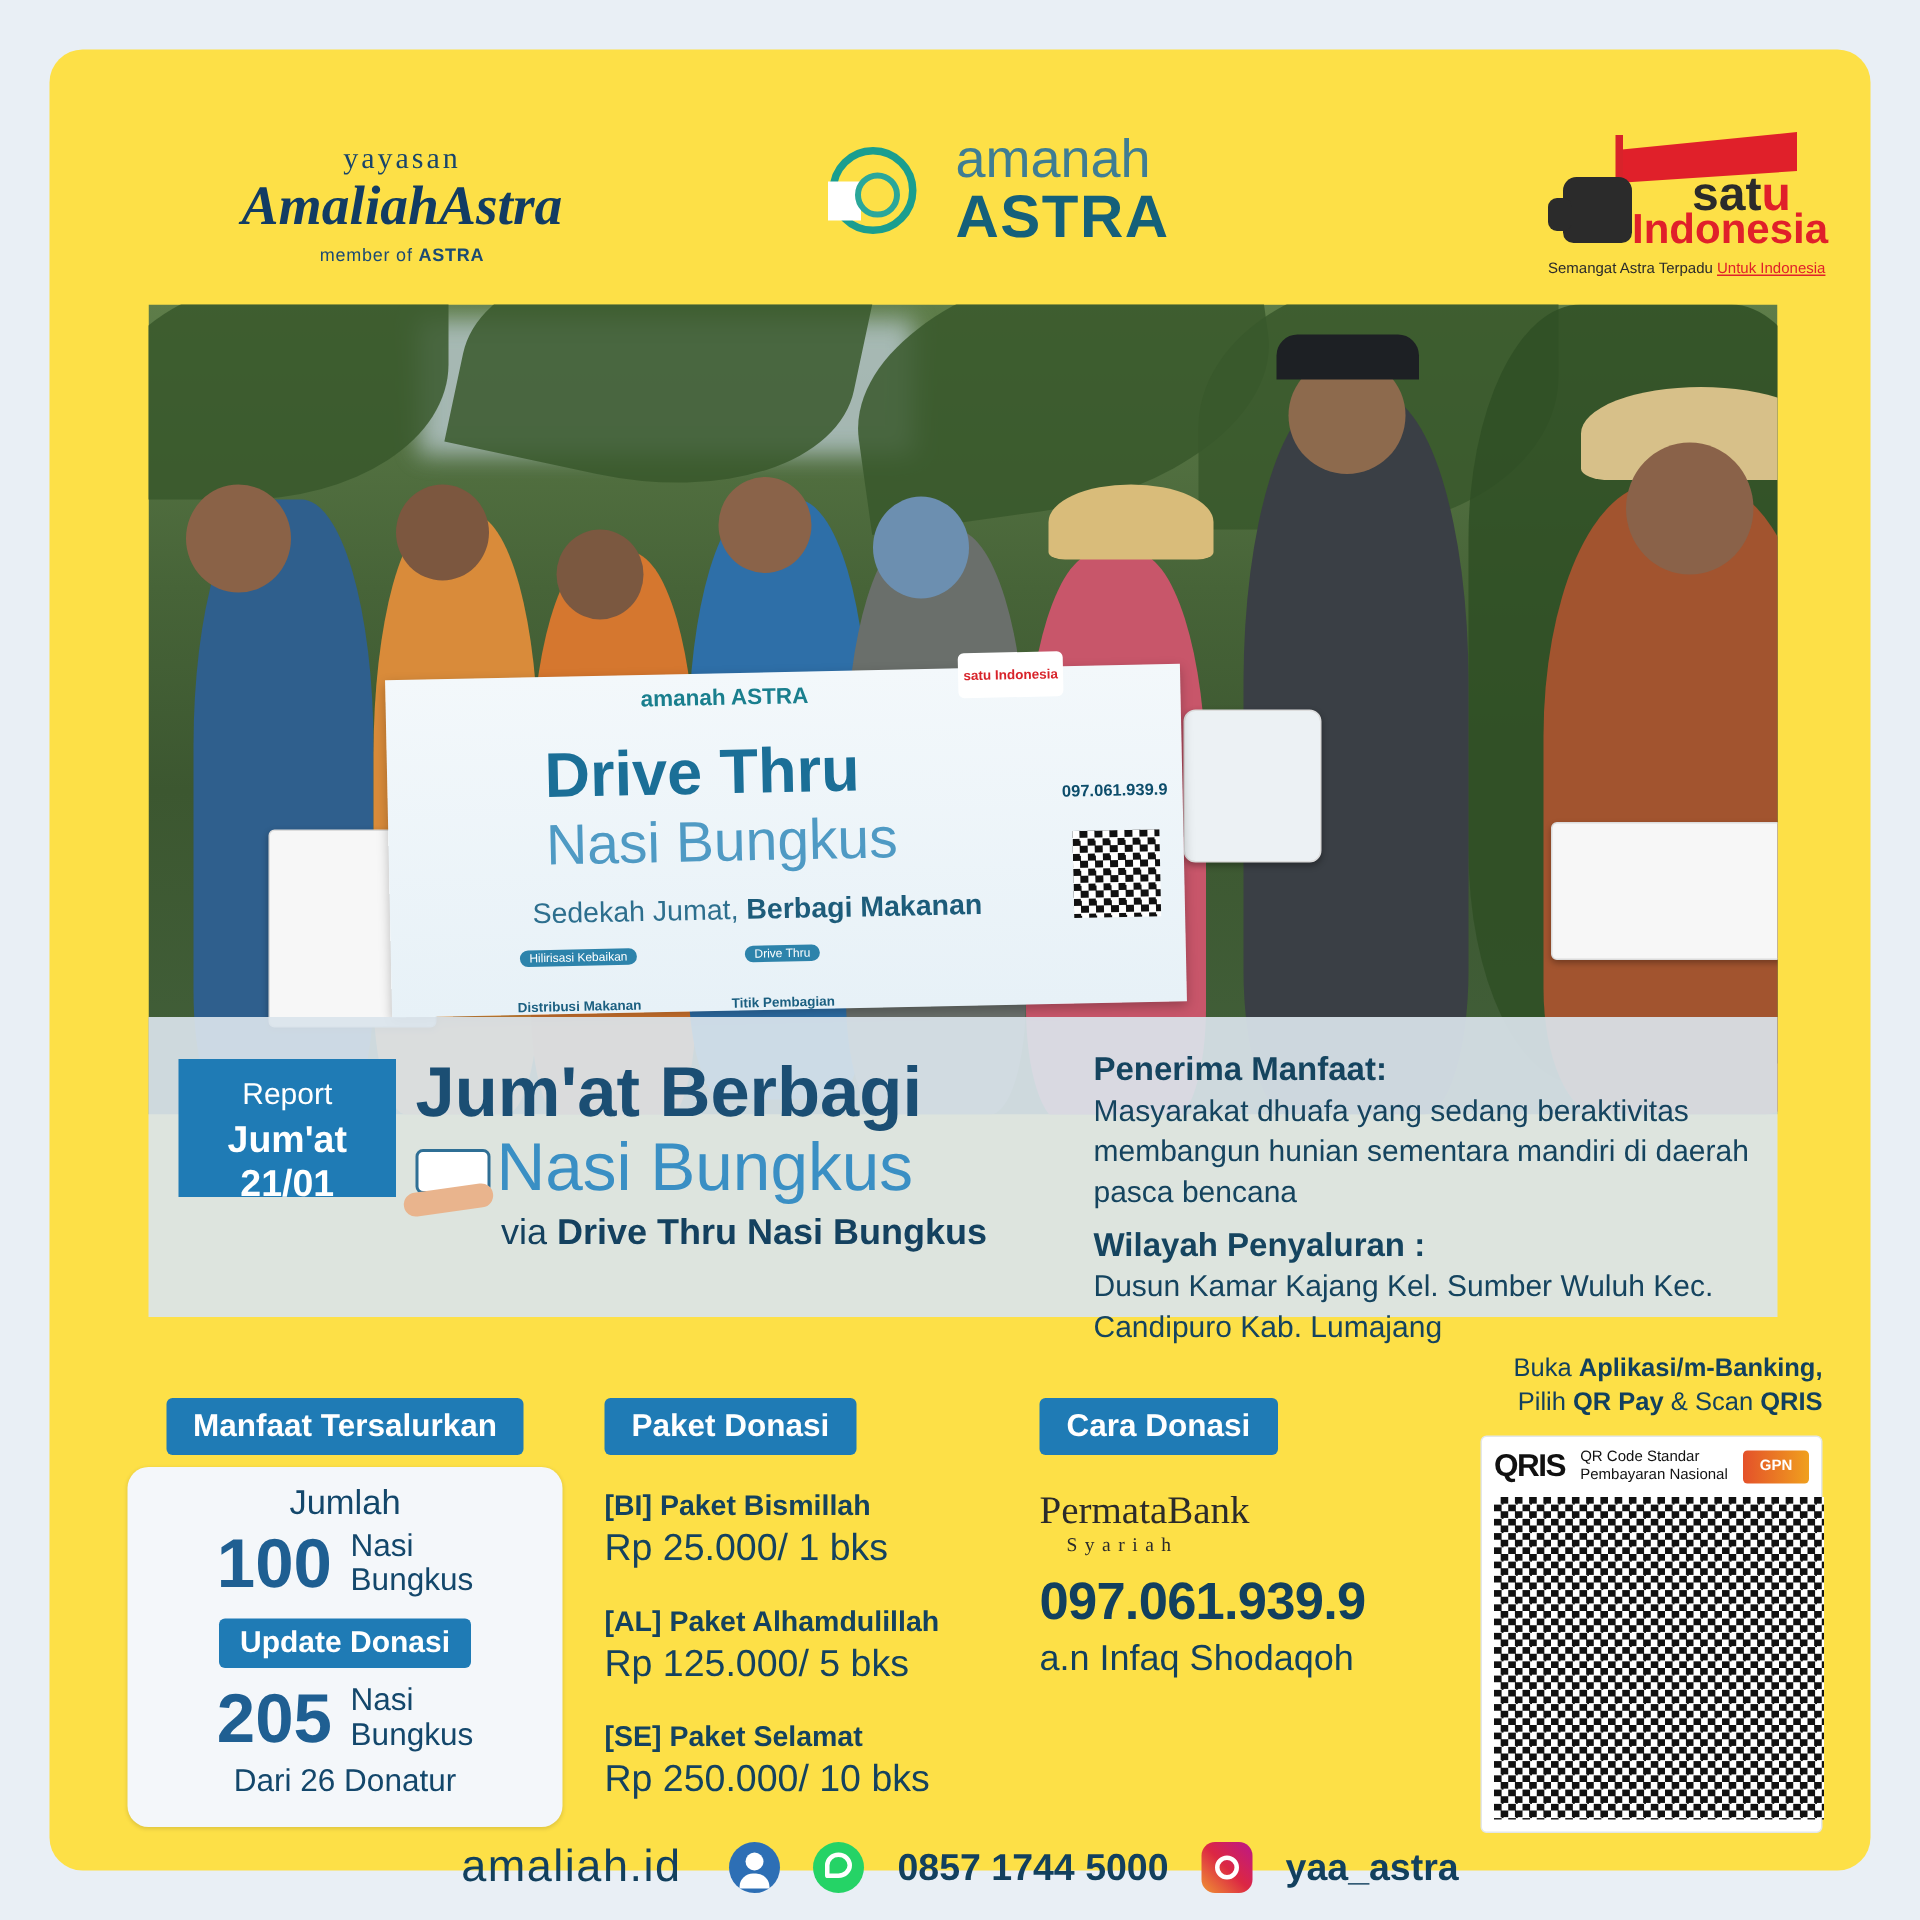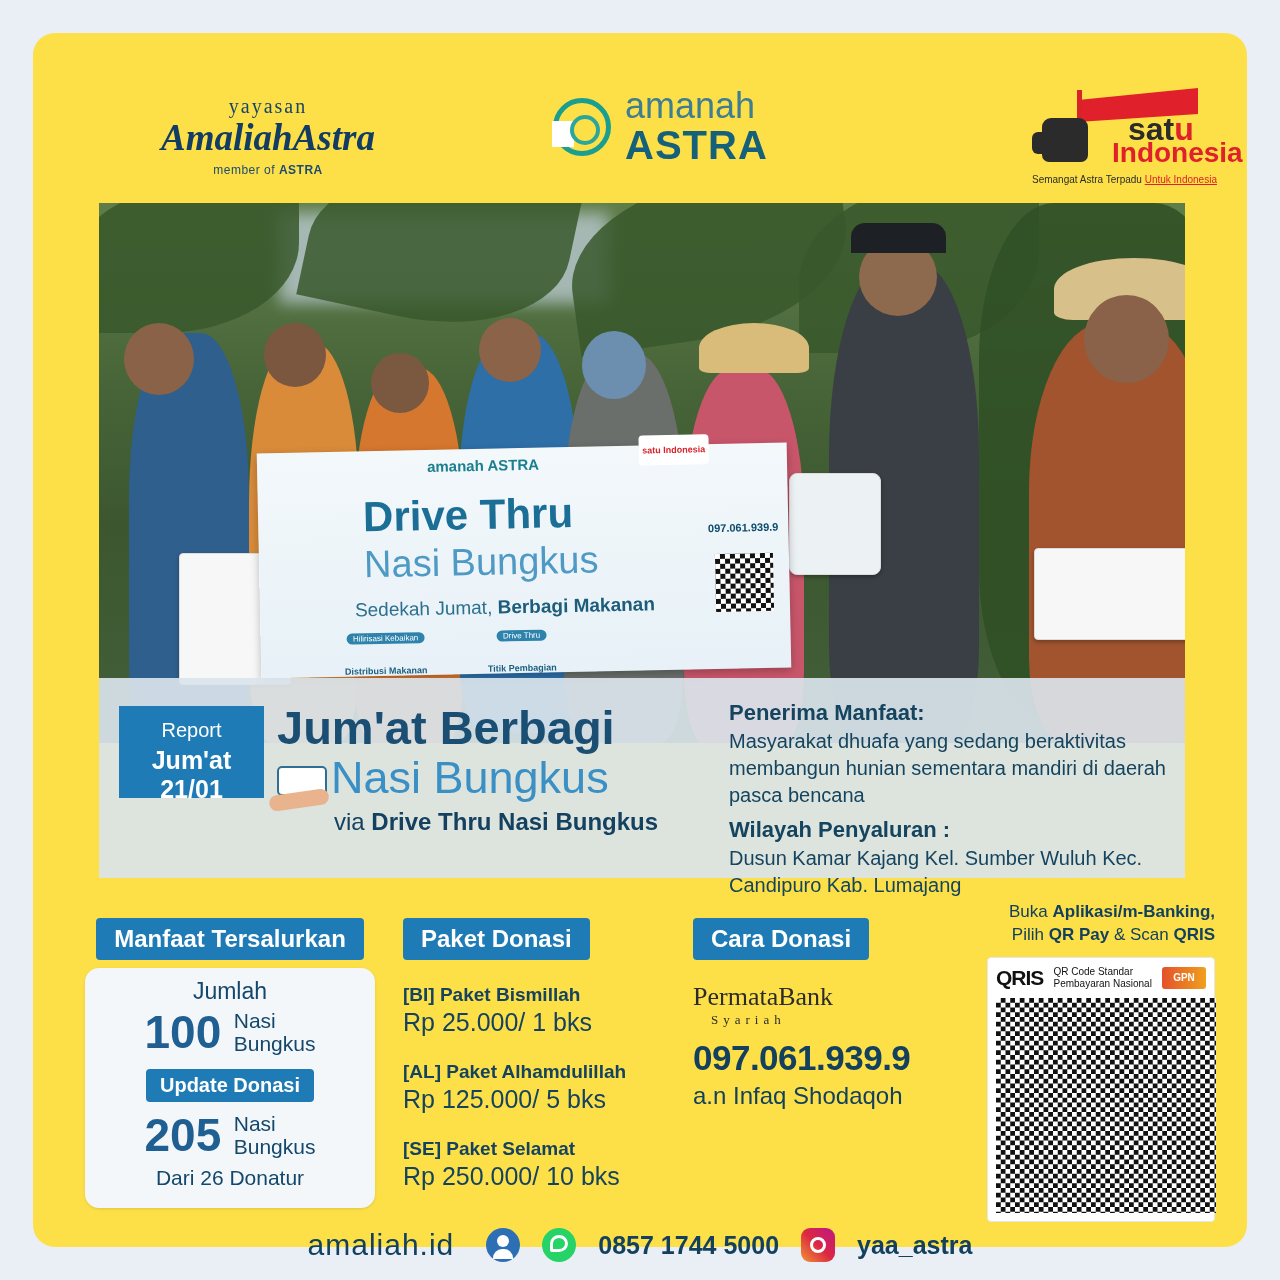--- a/index.html
+++ b/index.html
@@ -22,7 +22,7 @@
   .logo-amaliah .l3{font-size:12px;color:#1b4a73;margin-top:4px;letter-spacing:.5px;}
   .logo-amaliah .l3 b{font-weight:bold;}
 
-  .logo-amanah{position:absolute;left:520px;top:55px;display:flex;align-items:center;gap:14px;}
+  .logo-amanah{position:absolute;left:520px;top:55px;display:flex;align-items:center;gap:26px;}
   .amanah-mark{width:58px;height:58px;border-radius:50%;border:5px solid #1a9e8f;box-sizing:border-box;position:relative;}
   .amanah-mark:after{content:"";position:absolute;left:12px;top:12px;width:22px;height:22px;border-radius:50%;border:4px solid #2aa79a;}
   .amanah-mark:before{content:"";position:absolute;left:-6px;top:18px;width:22px;height:26px;background:#fff;}

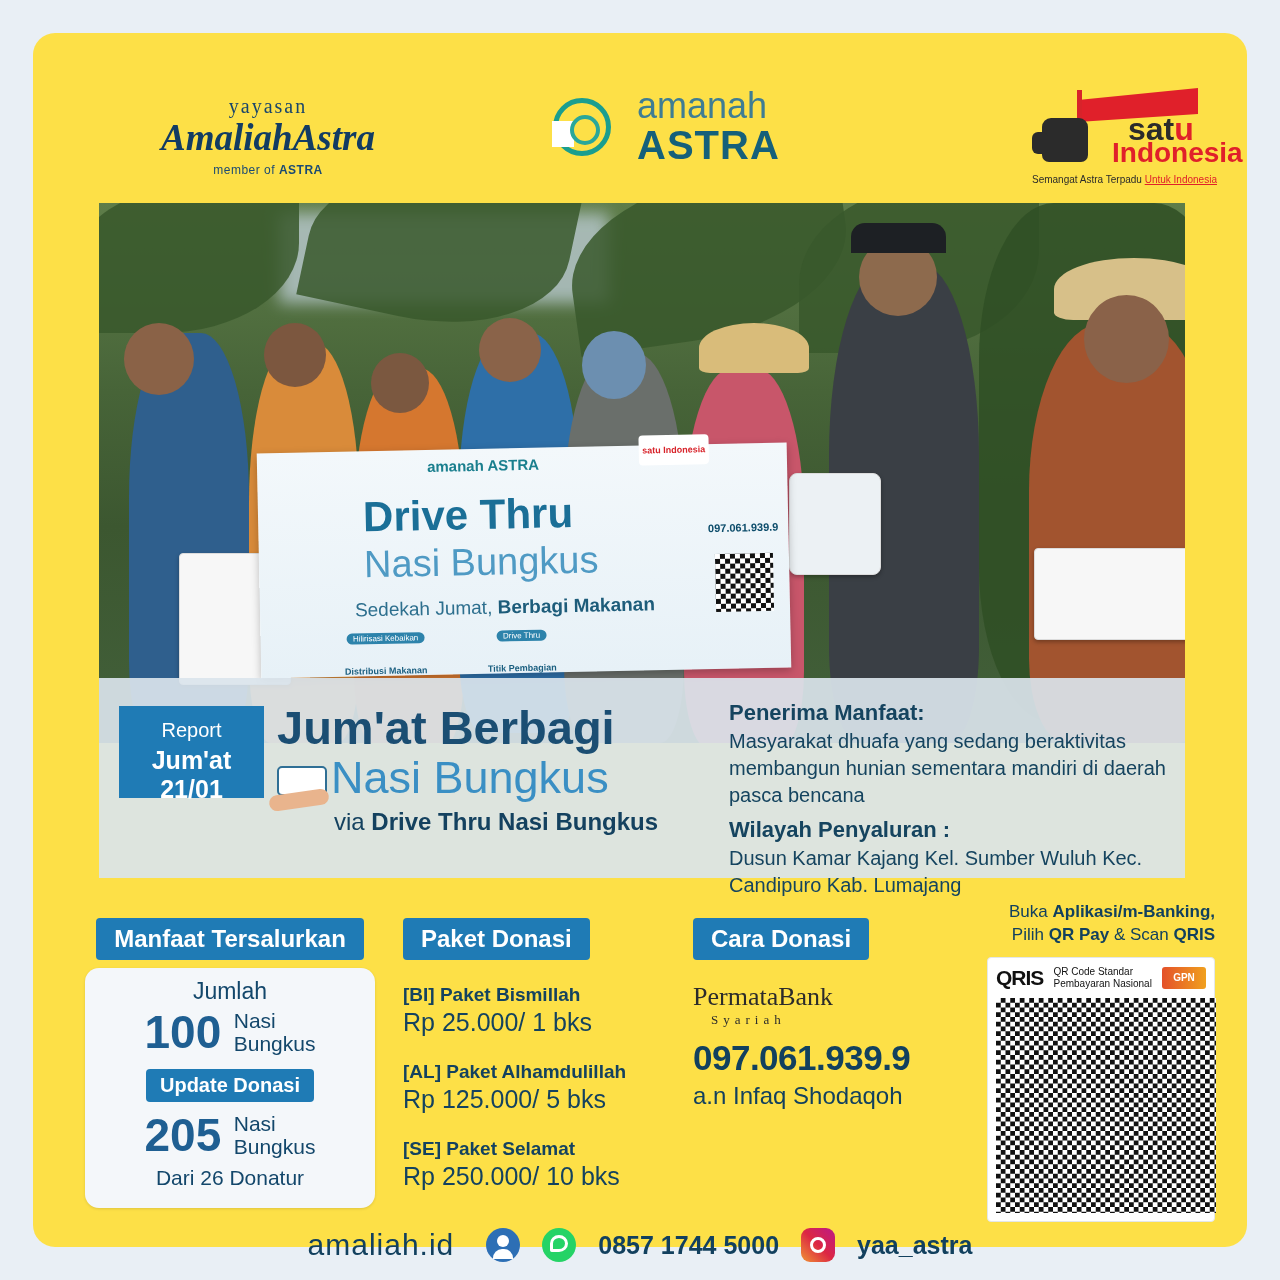--- a/index.html
+++ b/index.html
@@ -38,7 +38,7 @@
   .satu-text{position:absolute;left:70px;top:26px;}
   .satu-text .s1{font-size:32px;font-weight:bold;color:#2b2b2b;line-height:.95;padding-left:40px;}
   .satu-text .s1 em{font-style:normal;color:#e0202a;}
-  .satu-text .s2{font-size:28px;font-weight:bold;color:#e0202a;line-height:.9;margin-top:-4px;padding-left:24px;}
+  .satu-text .s2{font-size:28px;font-weight:bold;color:#e0202a;line-height:.9;margin-top:-4px;}
   .satu-tag{position:absolute;left:14px;top:86px;font-size:10px;color:#2b2b2b;white-space:nowrap;}
   .satu-tag u{color:#e0202a;}
 

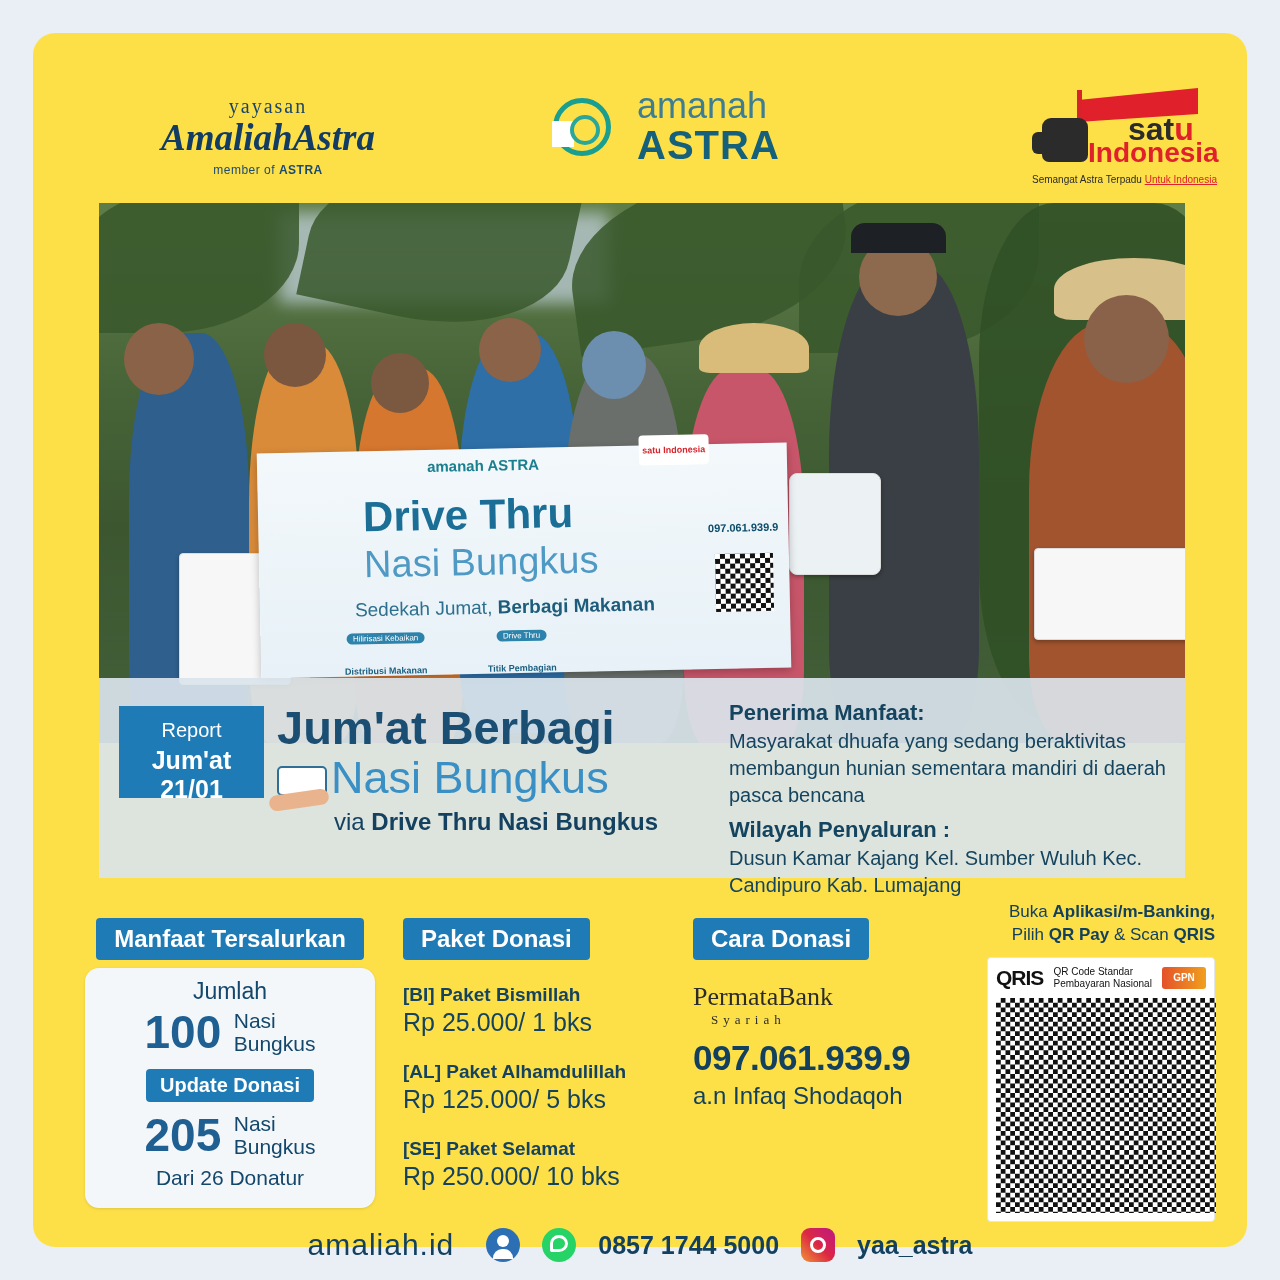--- a/index.html
+++ b/index.html
@@ -86,8 +86,8 @@
   .rcol .gap{height:8px;}
 
   
-  .panel-title{display:inline-block;background:#1f7bb5;color:#fff;font-weight:bold;font-size:24px;
-    padding:7px 18px;border-radius:4px;}
+  .panel-title{display:inline-block;background:#1f7bb5;color:#fff;font-weight:bold;font-size:21px;
+    padding:7px 18px;border-radius:4px;margin-top:14px;}
   .col-a{position:absolute;left:52px;top:885px;width:290px;text-align:center;}
   .card-a{margin-top:8px;background:#f4f7fa;border-radius:14px;padding:10px 0 18px;box-shadow:0 1px 3px rgba(0,0,0,.12);}
   .card-a .jl{font-size:23px;color:#13476b;}

